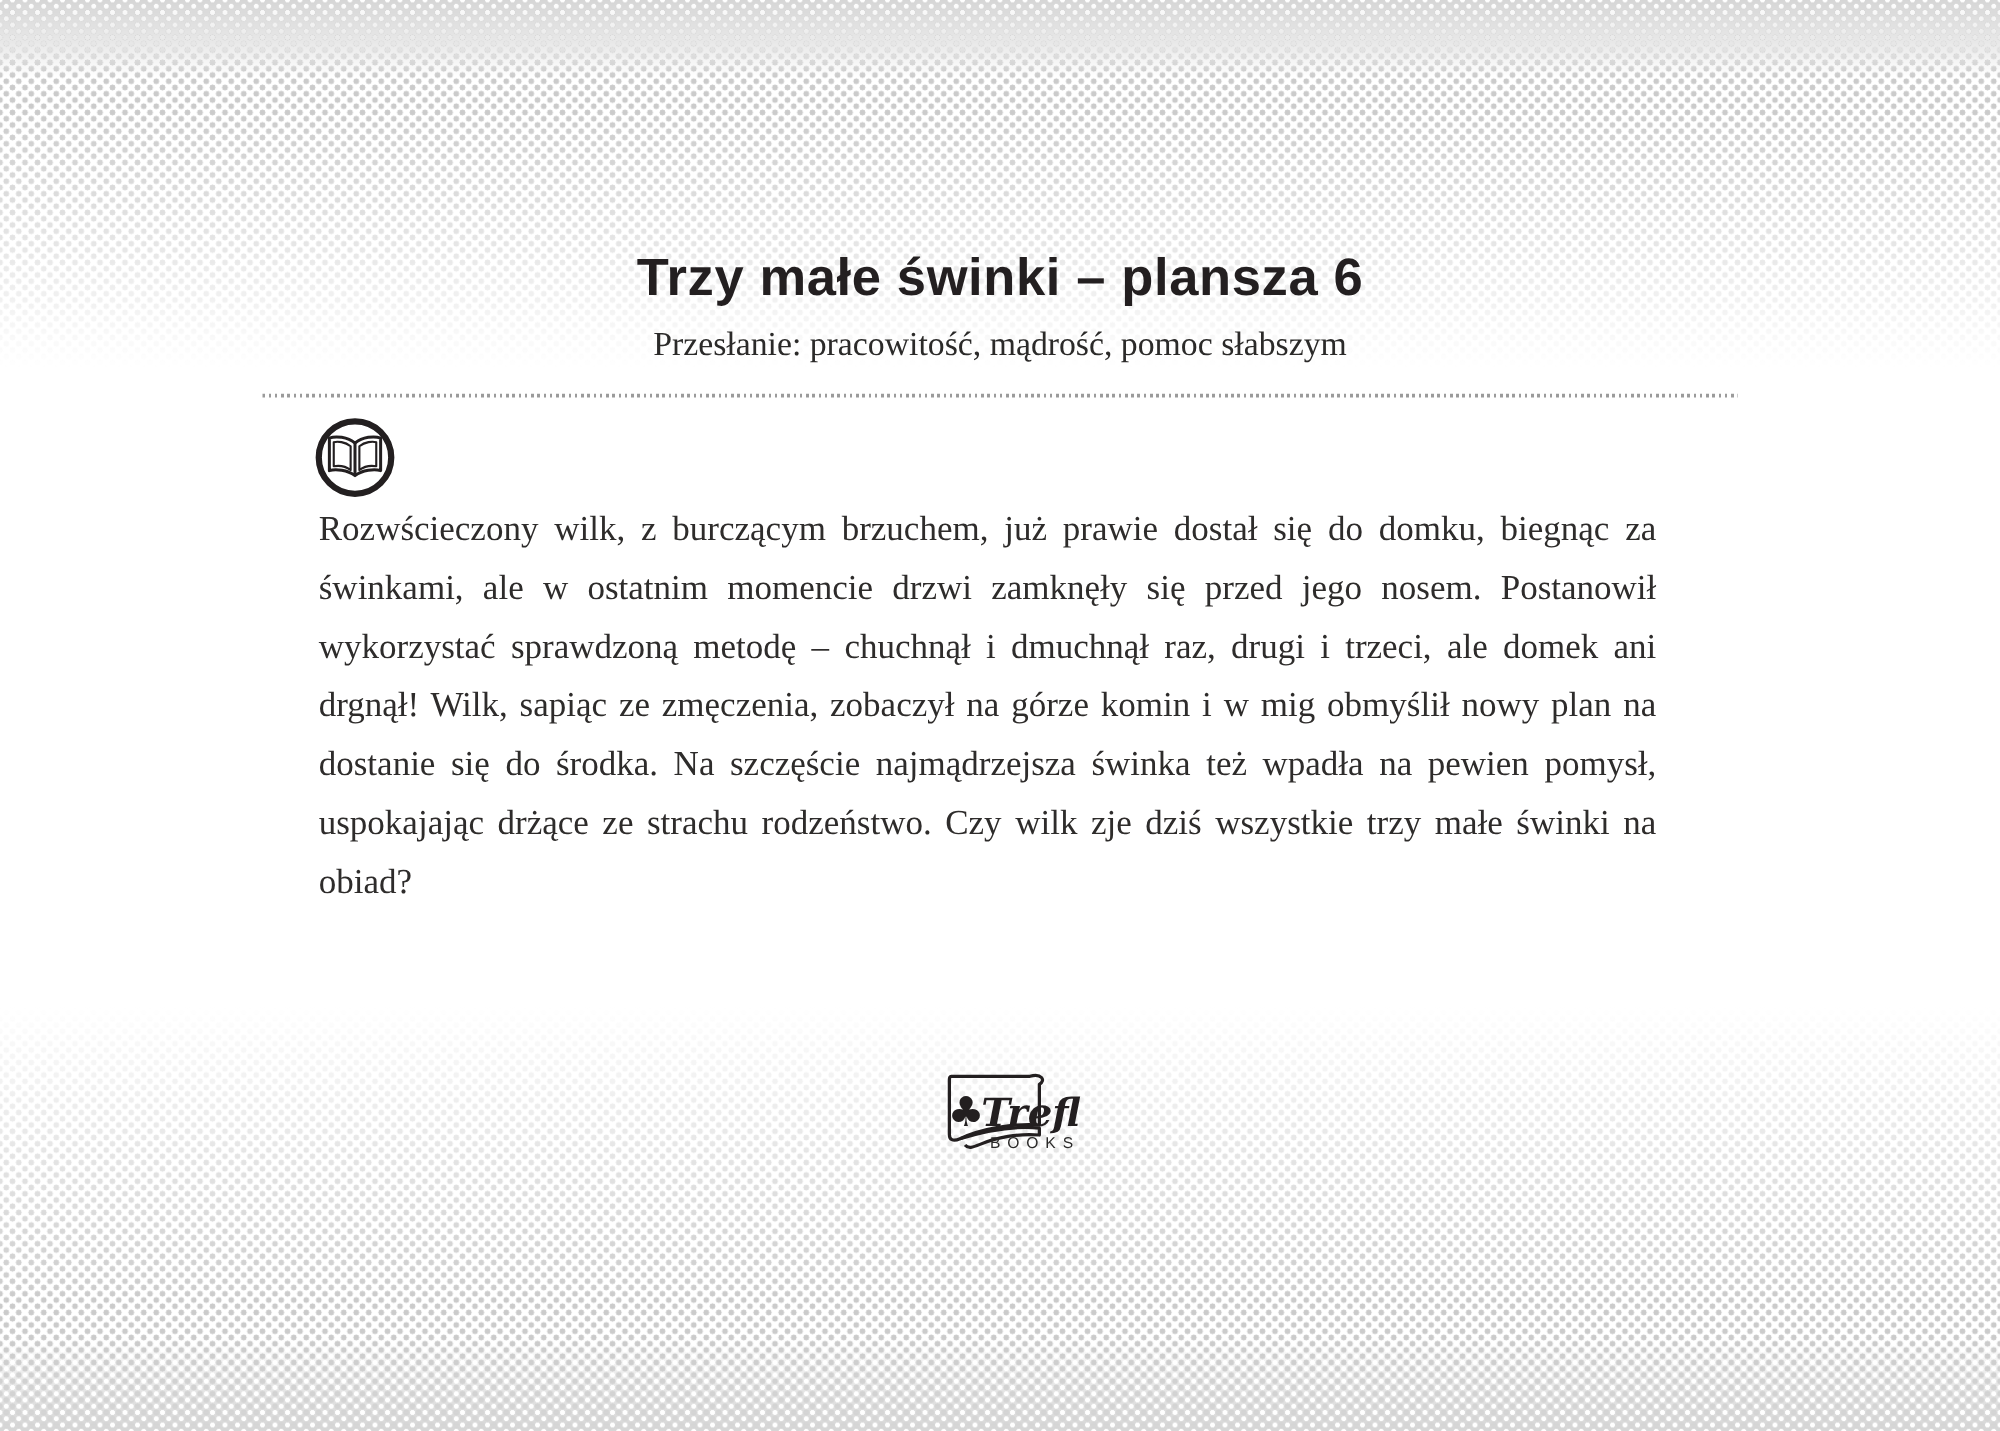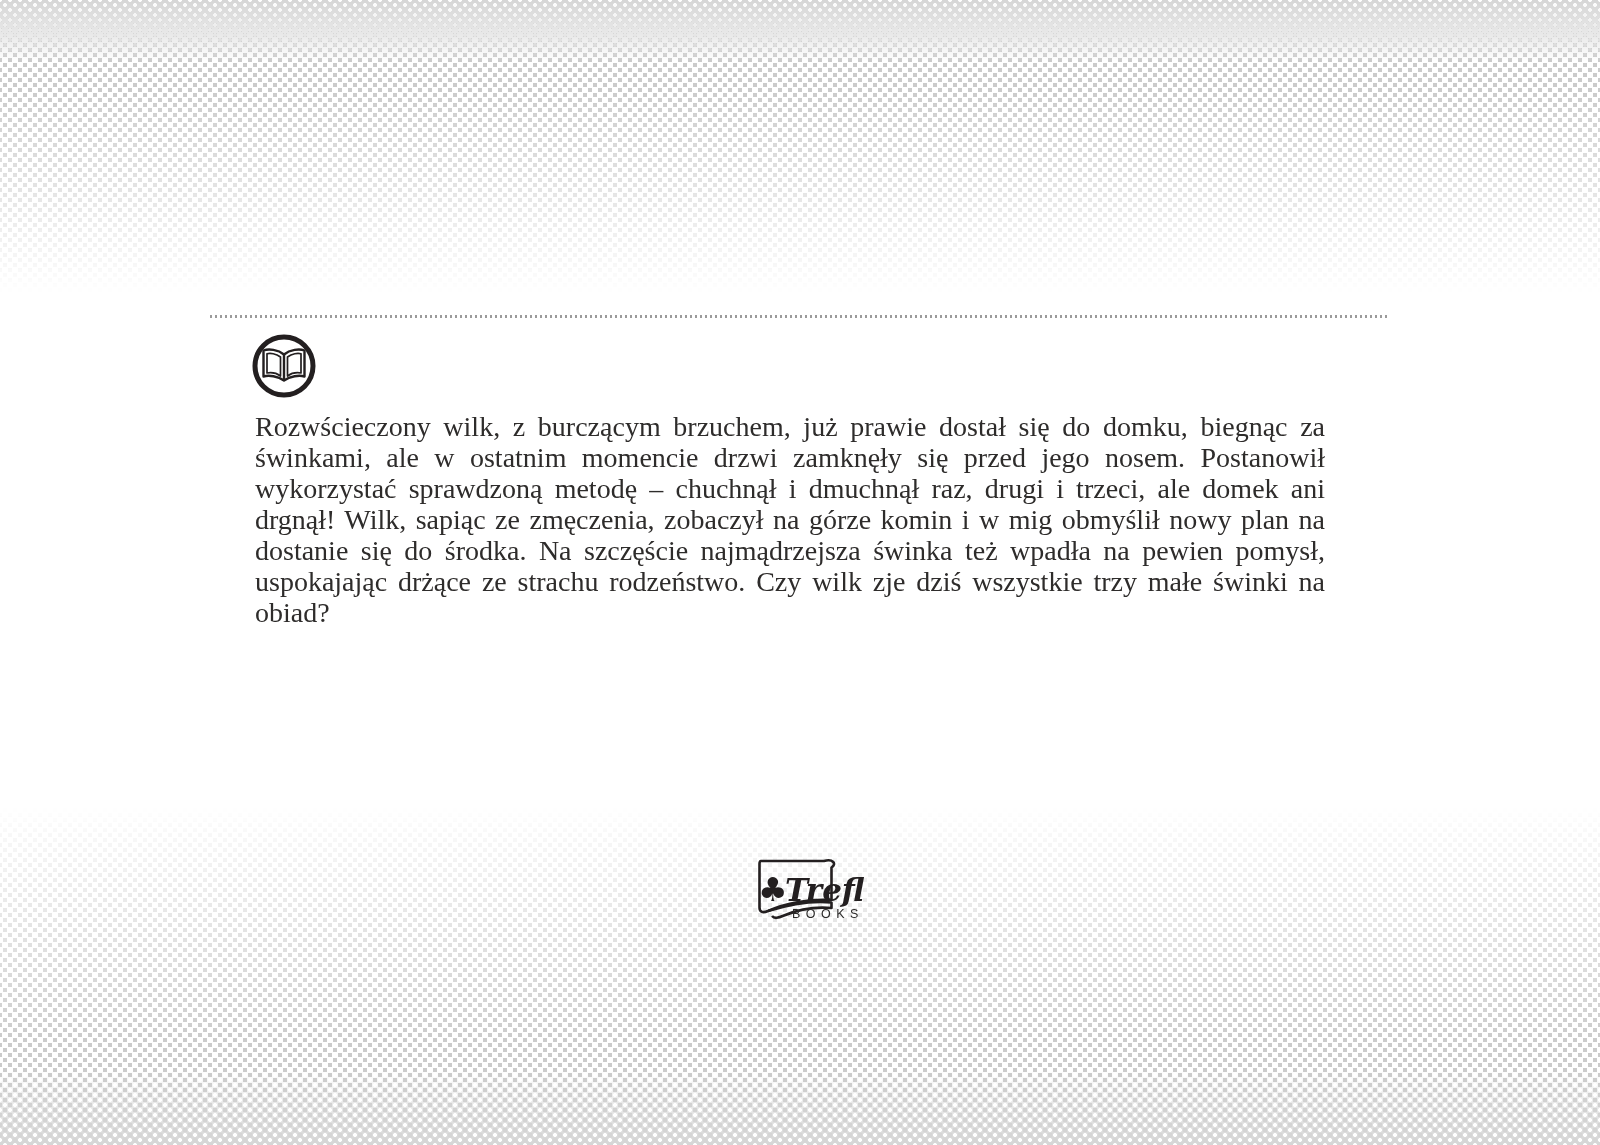--- a/index.html
+++ b/index.html
@@ -104,6 +104,10 @@
   <div class="halftone halftone-top"></div>
   <div class="halftone halftone-bottom"></div>
 
+  <header class="header">
+    <h1 class="title">Trzy małe świnki – plansza 6</h1>
+    <p class="subtitle">Przesłanie: pracowitość, mądrość, pomoc słabszym</p>
+  </header>
 
   <div class="divider"></div>
 

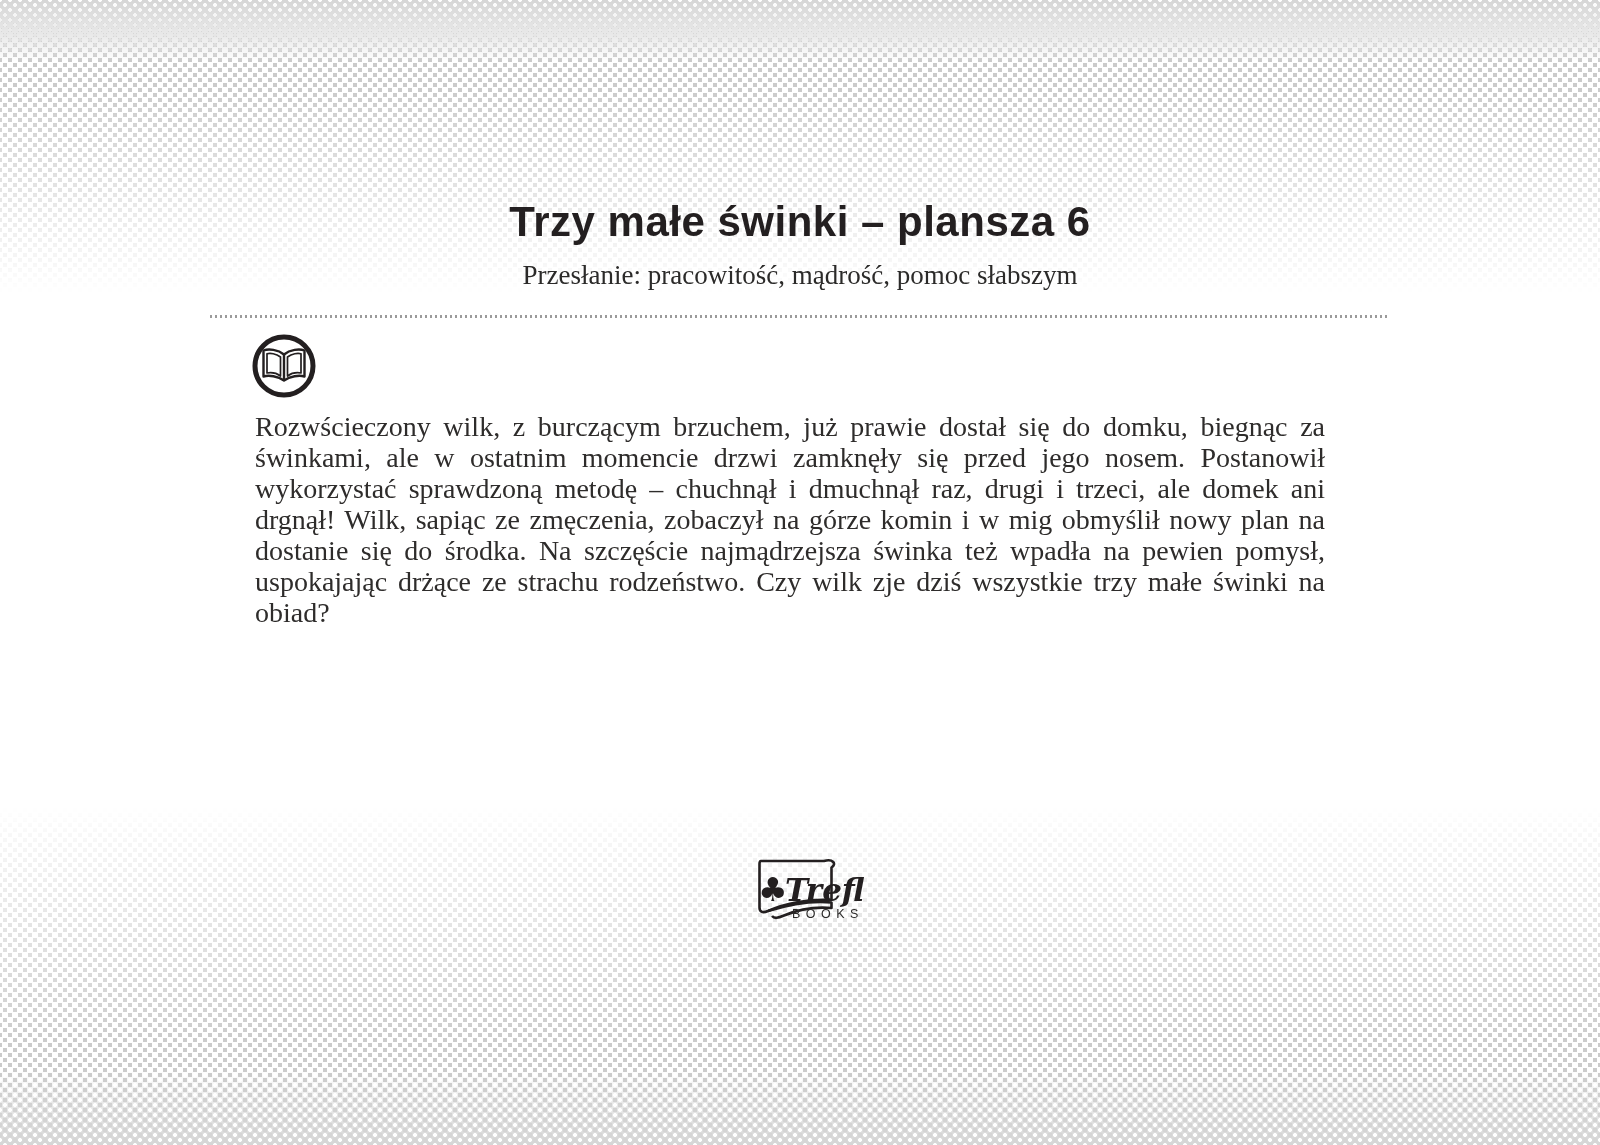--- a/index.html
+++ b/index.html
@@ -82,9 +82,9 @@
     font-weight:700; font-size:33px; color:#231f20; letter-spacing:0.3px;
   }
   .fragment-text {
-    margin-top:12px;
+    margin-top:1px;
     font-family:"Liberation Serif", serif;
-    font-size:28px; line-height:31px;
+    font-size:28px; line-height:47px;
     color:#2e2c2b;
     text-align:justify;
   }

